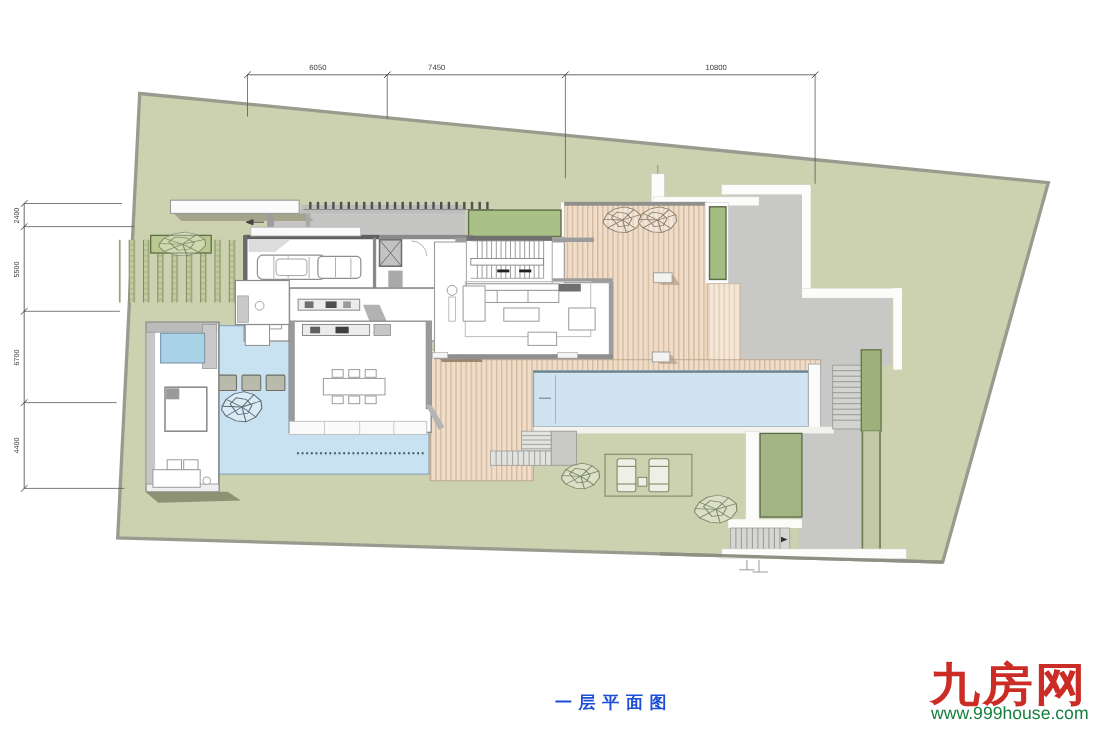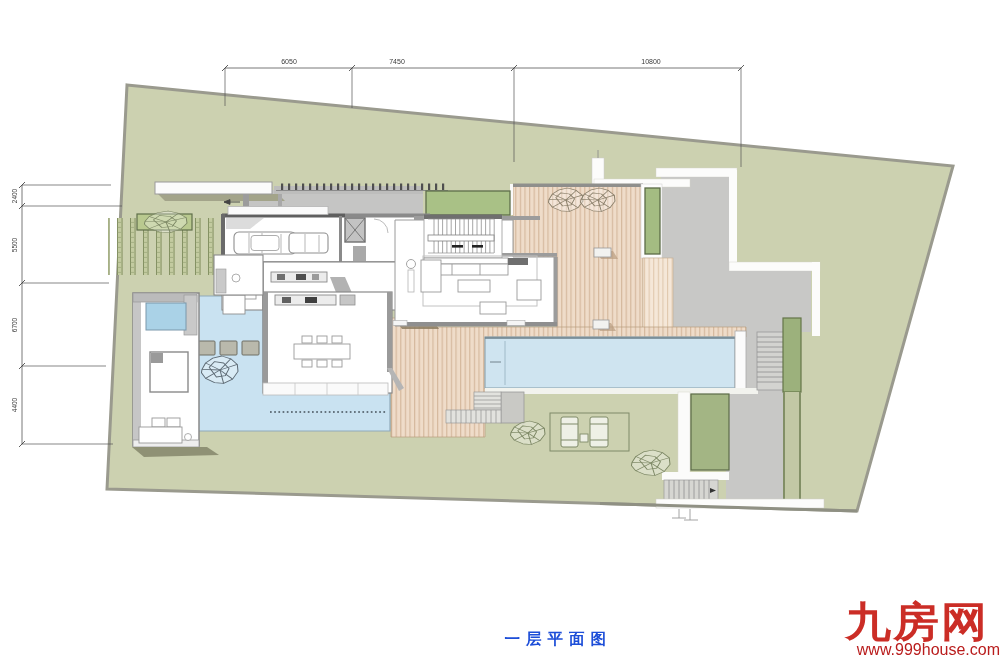--- a/index.html
+++ b/index.html
@@ -6,7 +6,7 @@
 .wrap{position:relative;width:1000px;height:667px;font-family:"Liberation Sans",sans-serif;}
 .caption{position:absolute;left:422px;top:629px;width:190px;text-align:right;font-size:15.5px;font-weight:700;letter-spacing:6px;color:#1d4ed8;}
 .logo{position:absolute;left:834px;top:592px;width:166px;text-align:center;font-size:46px;font-weight:700;color:#cb2d26;letter-spacing:2px;transform:scaleY(0.9);}
-.url{position:absolute;left:836px;top:641px;width:164px;text-align:right;font-size:16px;color:#b91c1c;}
+.url{position:absolute;left:836px;top:641px;width:164px;text-align:center;font-size:16px;color:#15803d;}
 </style>
 </head>
 <body>

